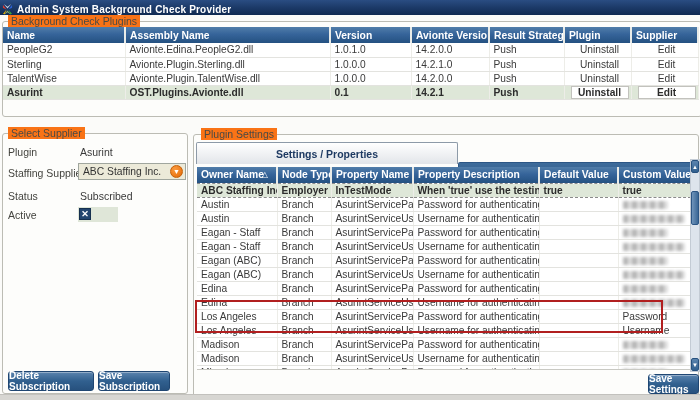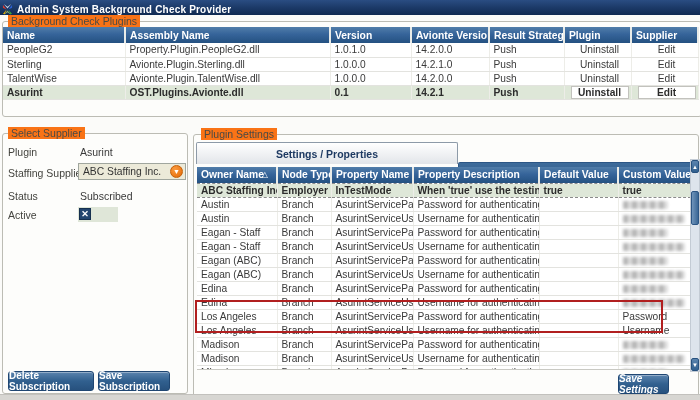--- a/index.html
+++ b/index.html
@@ -138,7 +138,7 @@
       <tbody>
           <tr>
             <td>PeopleG2</td>
-            <td>Property.Plugin.PeopleG2.dll</td>
+            <td>Avionte.Edina.PeopleG2.dll</td>
             <td>1.0.1.0</td>
             <td>14.2.0.0</td>
             <td>Push</td>

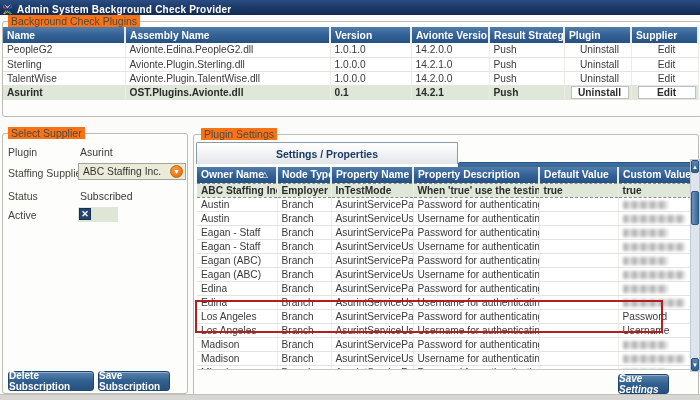--- a/index.html
+++ b/index.html
@@ -354,7 +354,7 @@
 
   <div class="redbox" style="left:195px; top:300px; width:468px; height:33px;"></div>
 
-  <div class="btn" style="left:618px; top:374px; width:51px; height:20px;font-style:italic;">Save Settings</div>
+  <div class="btn" style="left:648px; top:374px; width:51px; height:20px;">Save Settings</div>
 
   <div class="bottom-strip"></div>
 </div>

